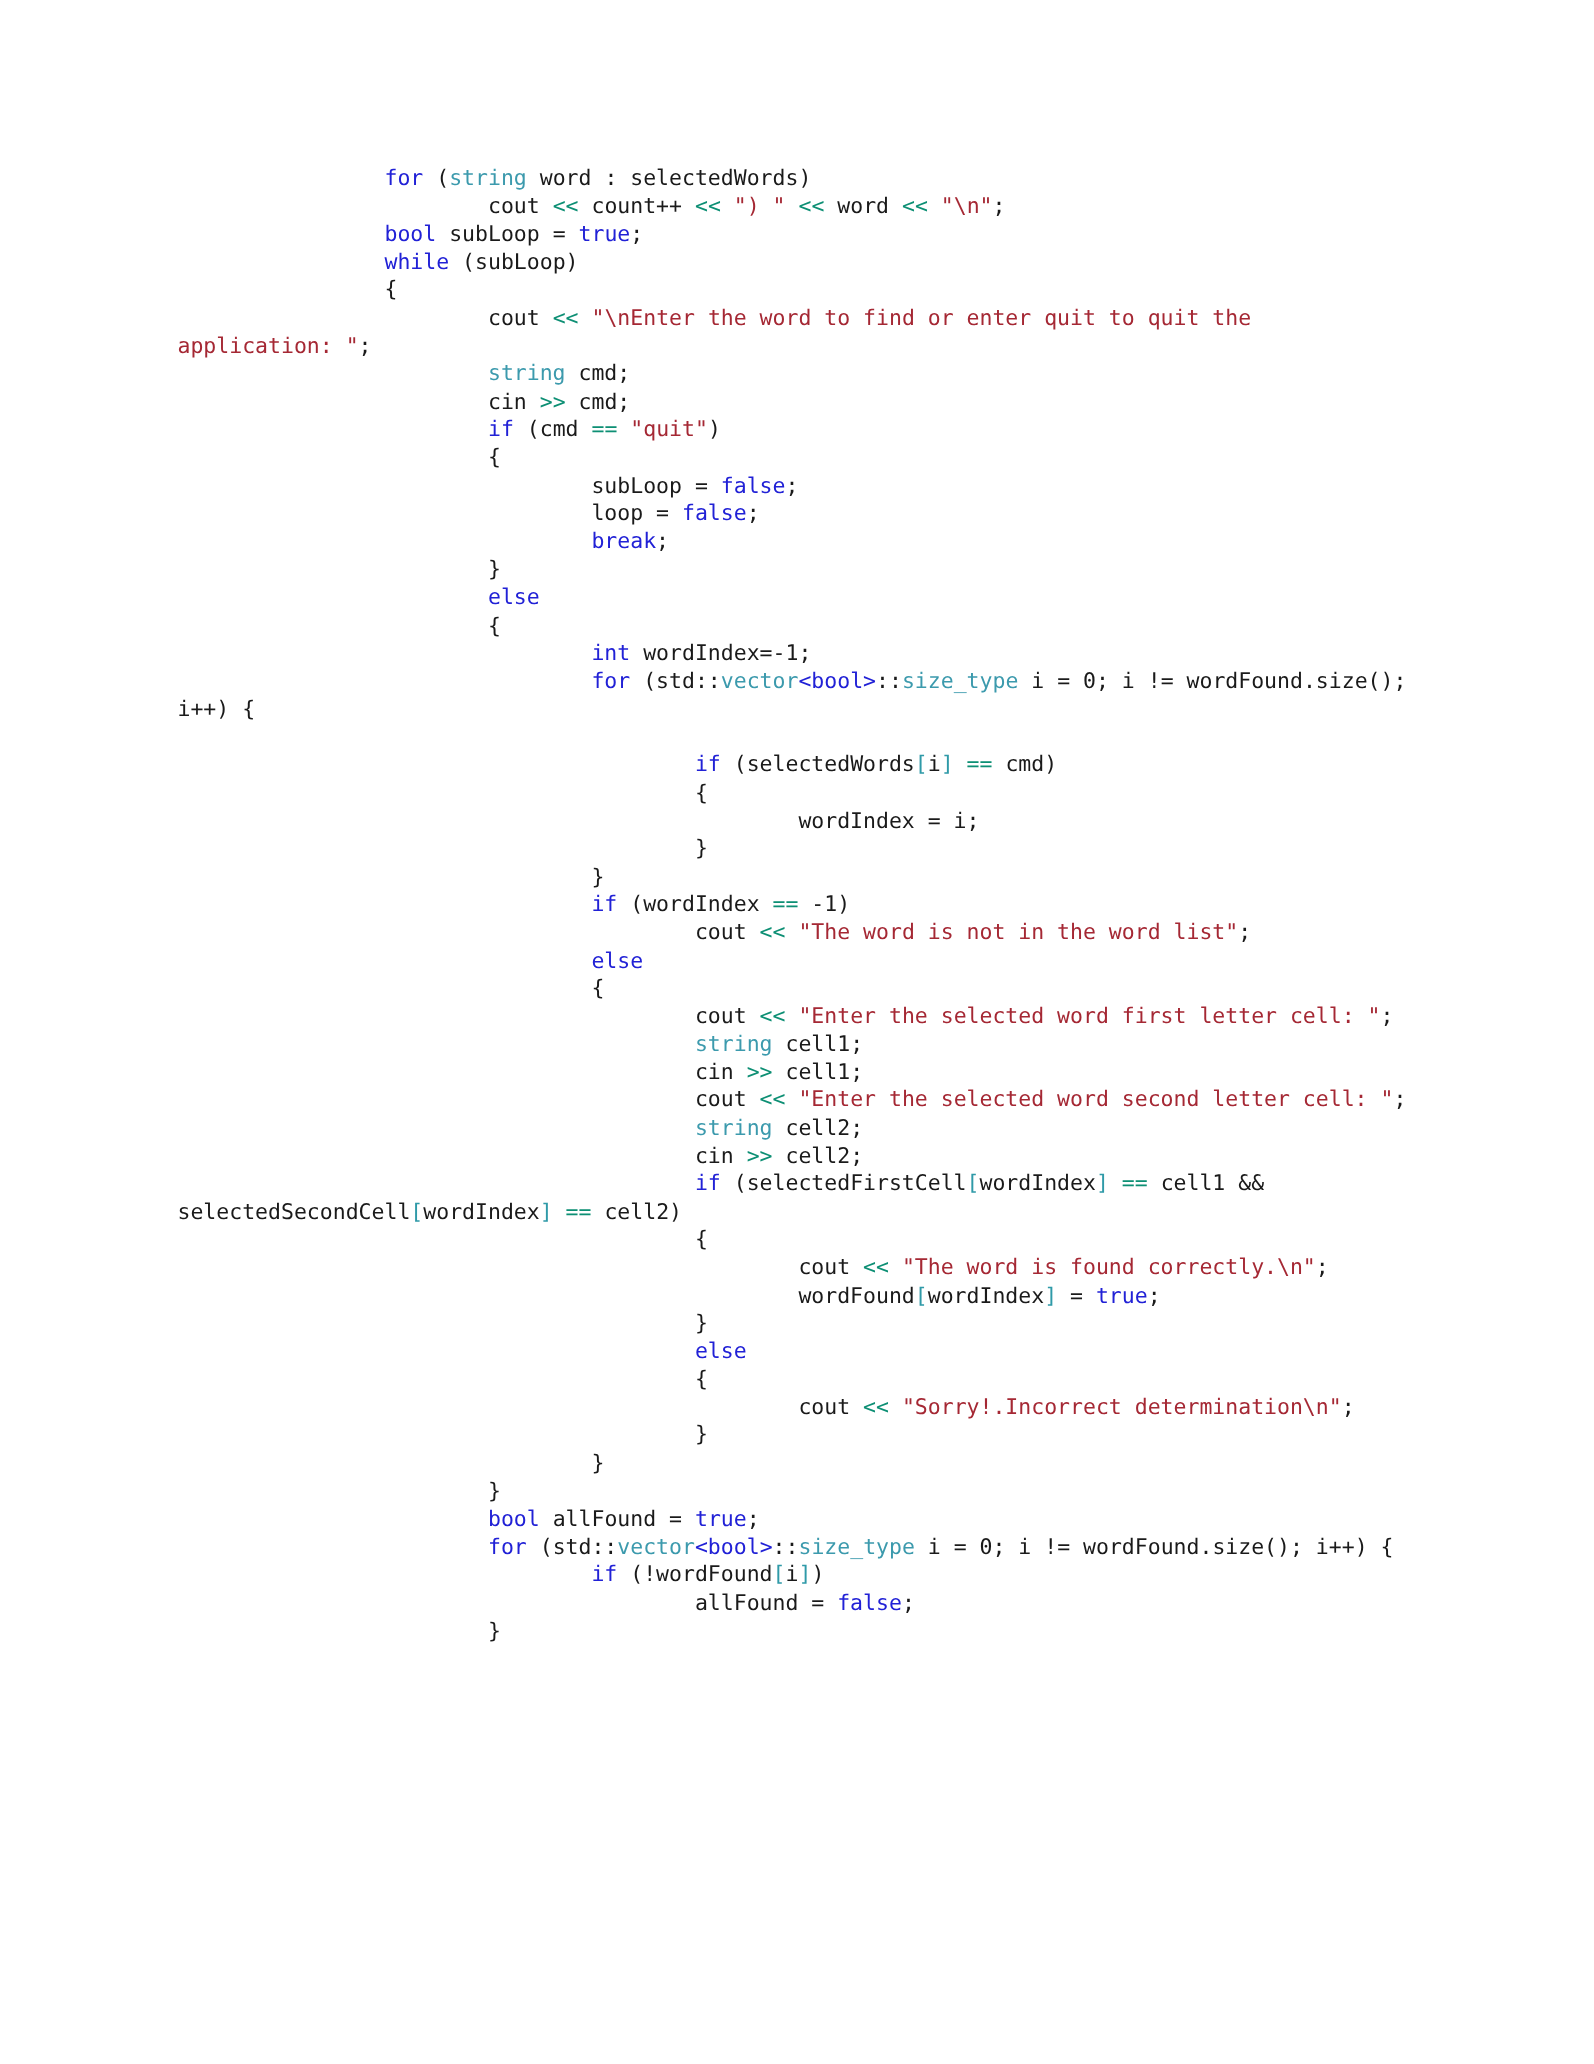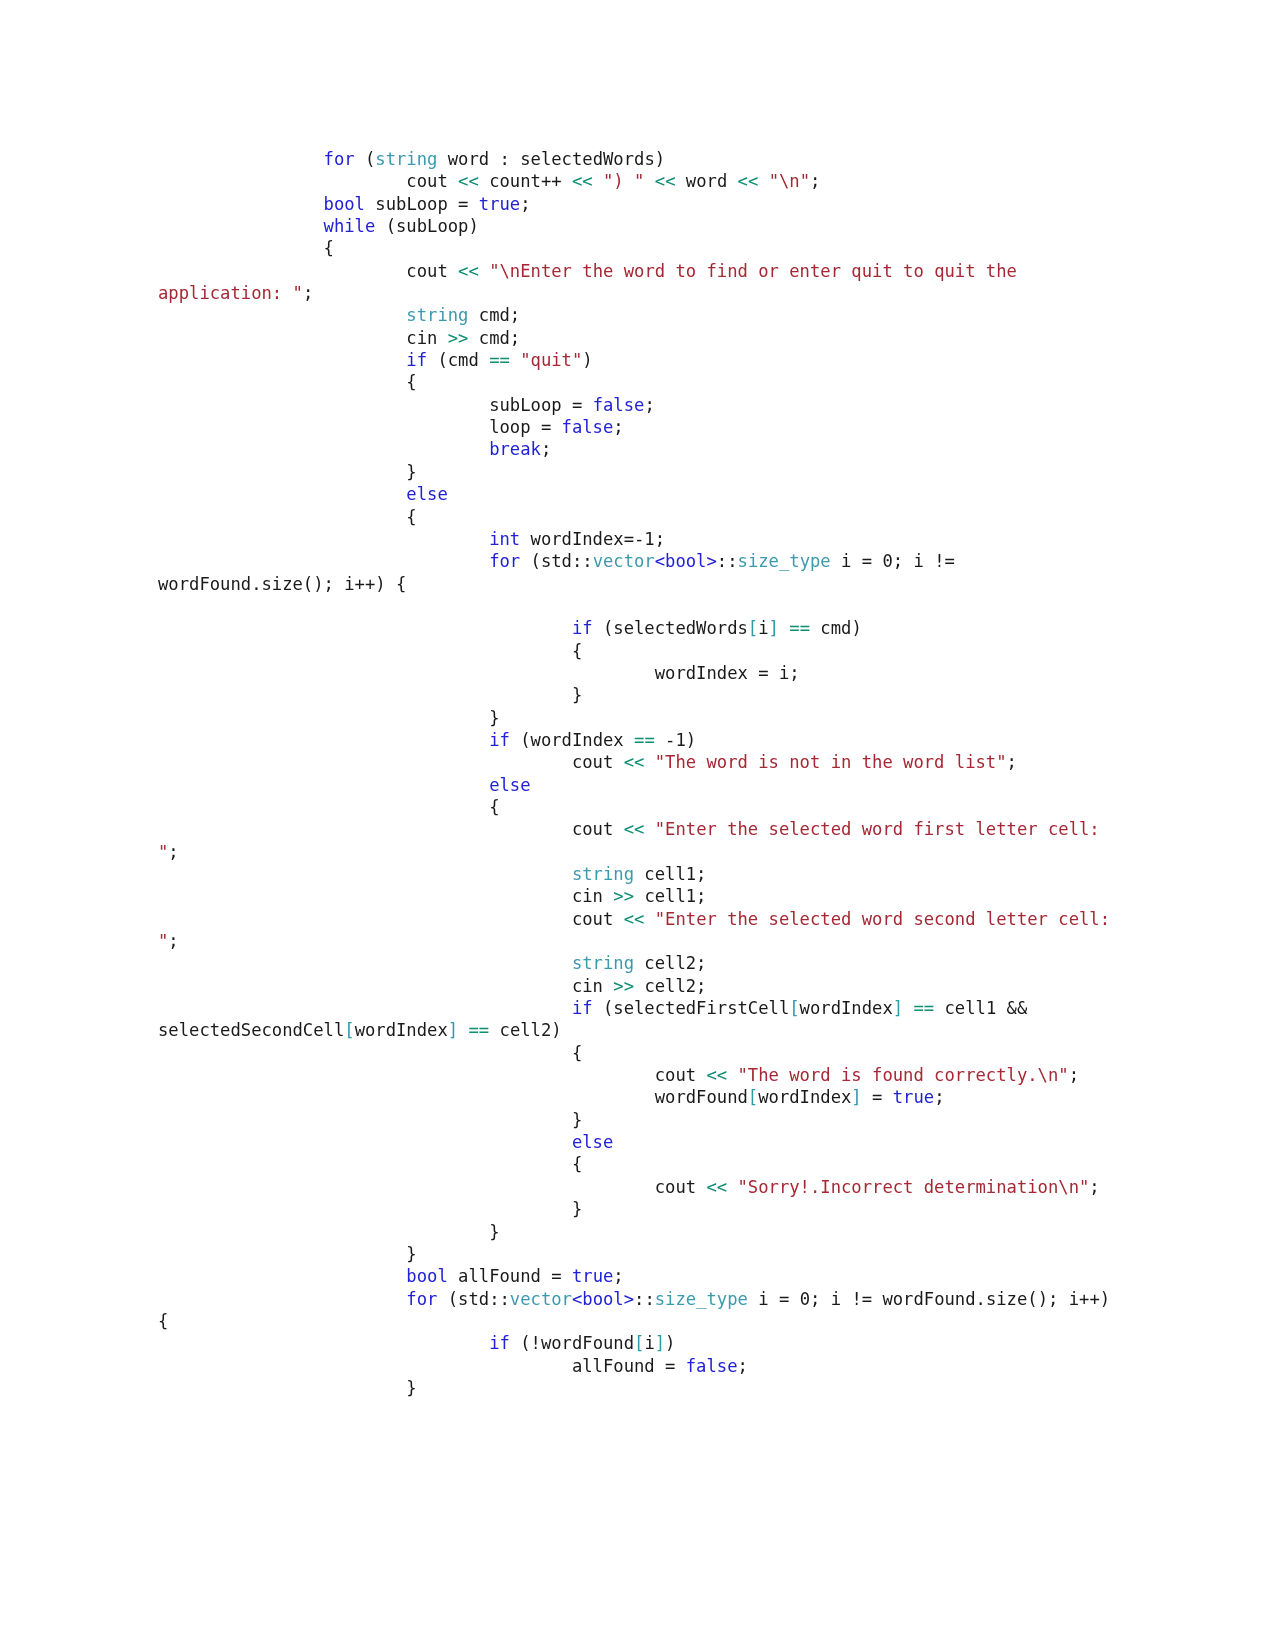--- a/index.html
+++ b/index.html
@@ -32,7 +32,7 @@
     overflow-wrap: anywhere;
     letter-spacing: 0px;
     text-indent: 0;
-    margin: 16px;
+    margin: 0;
     padding: 0;
     
   }

